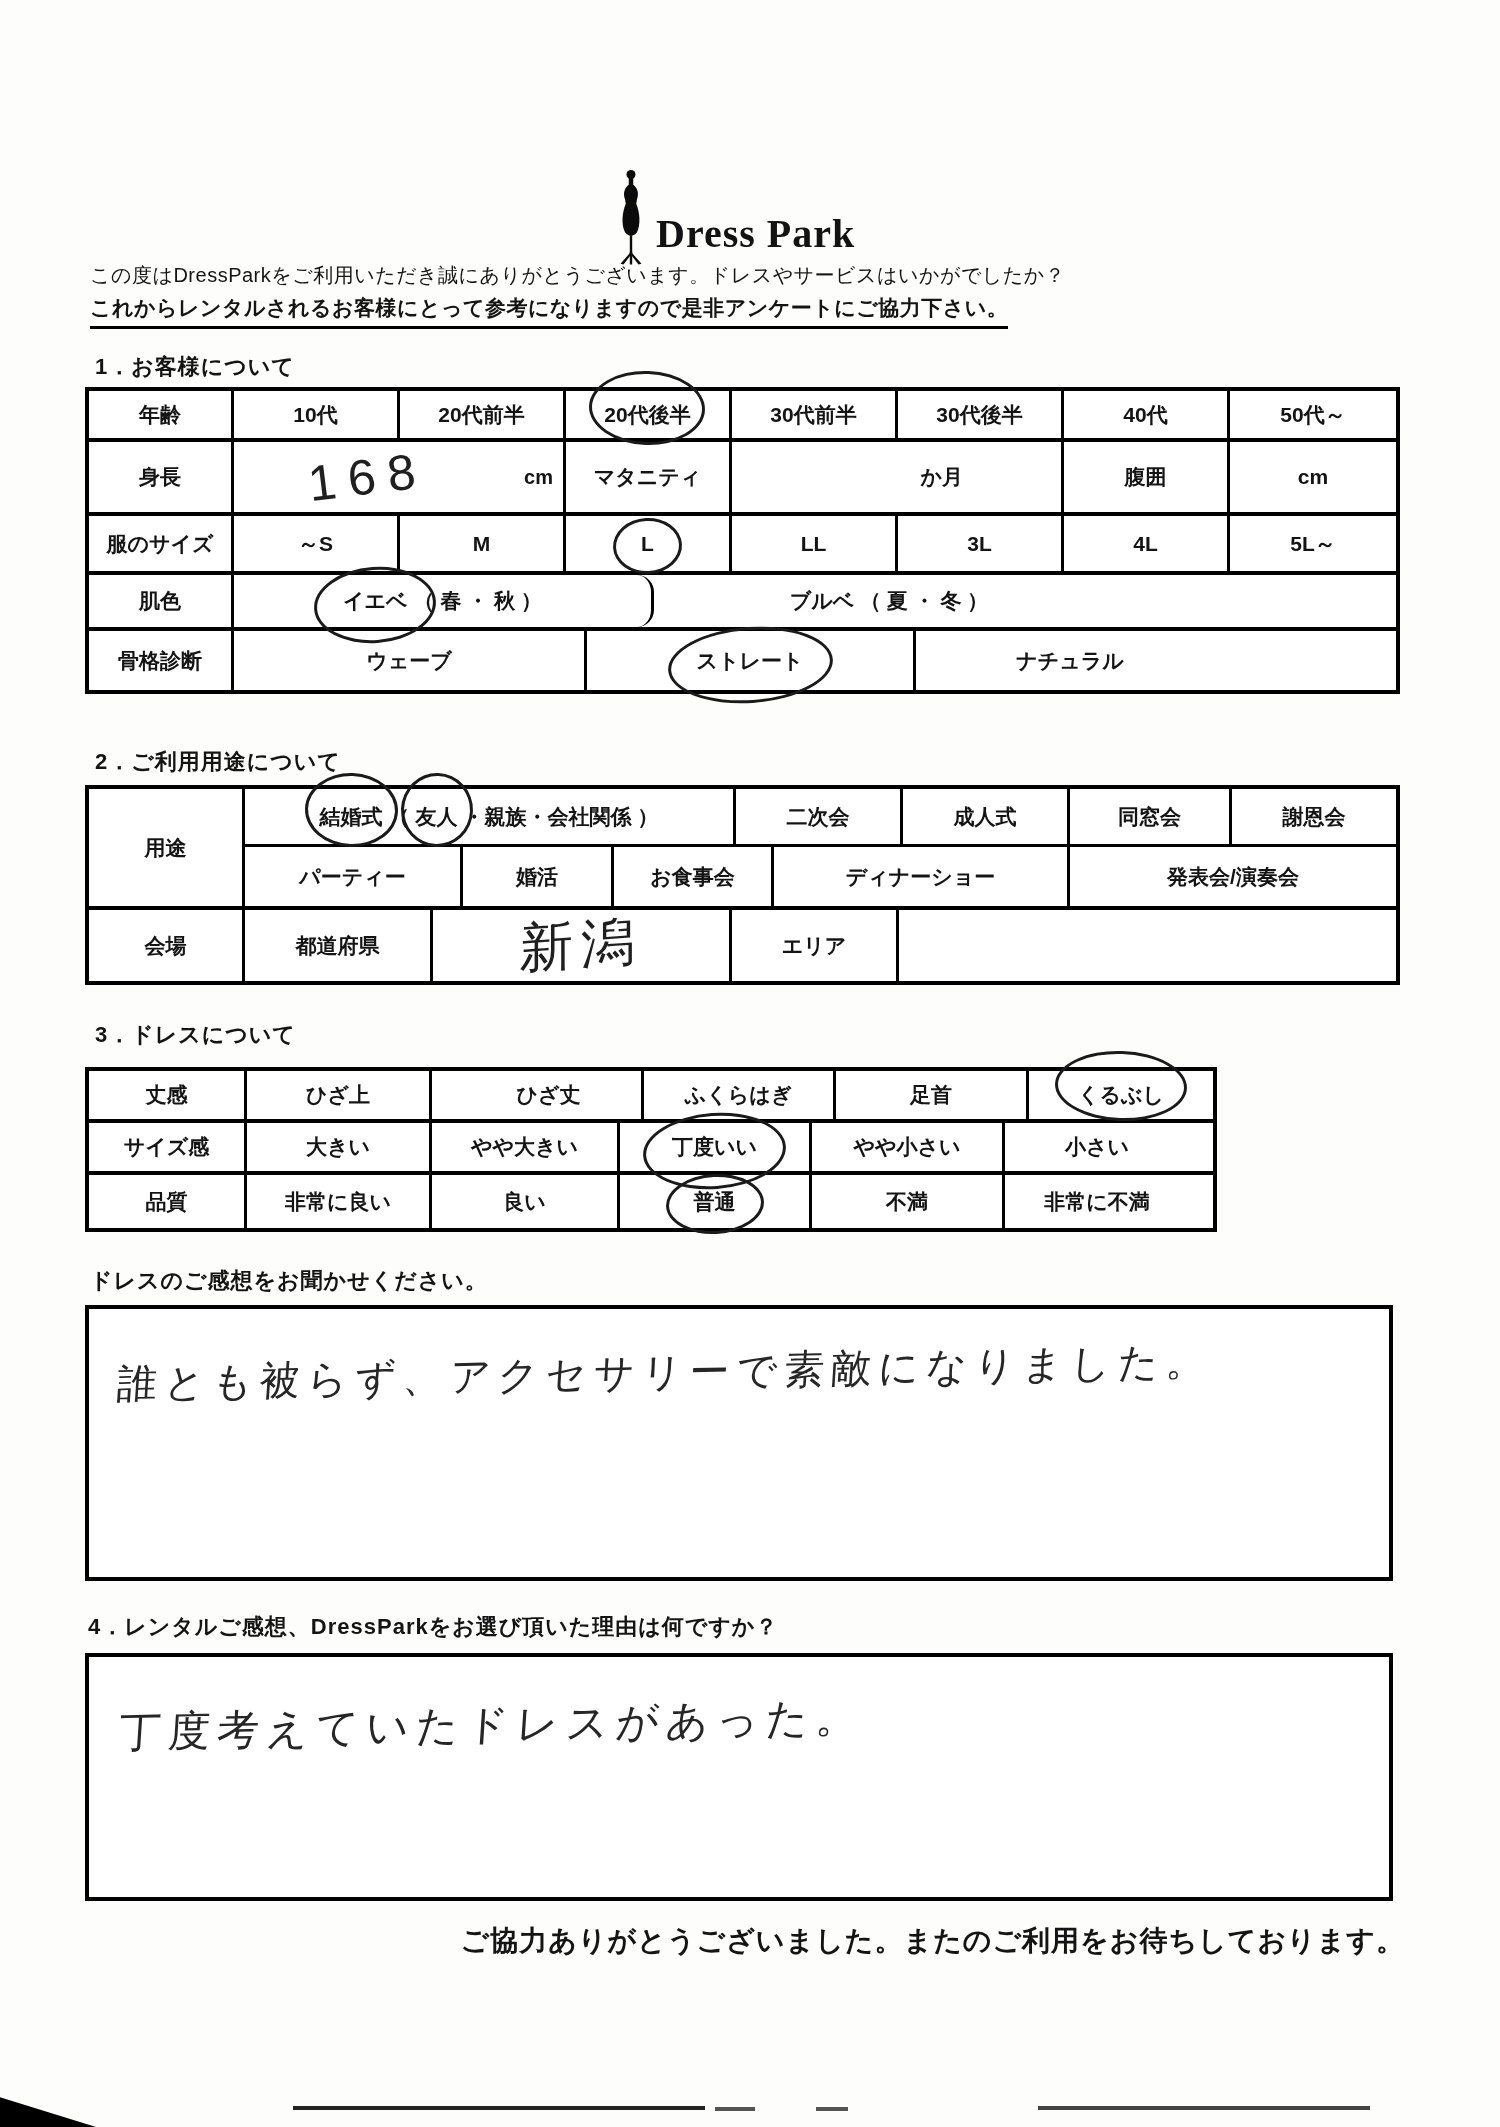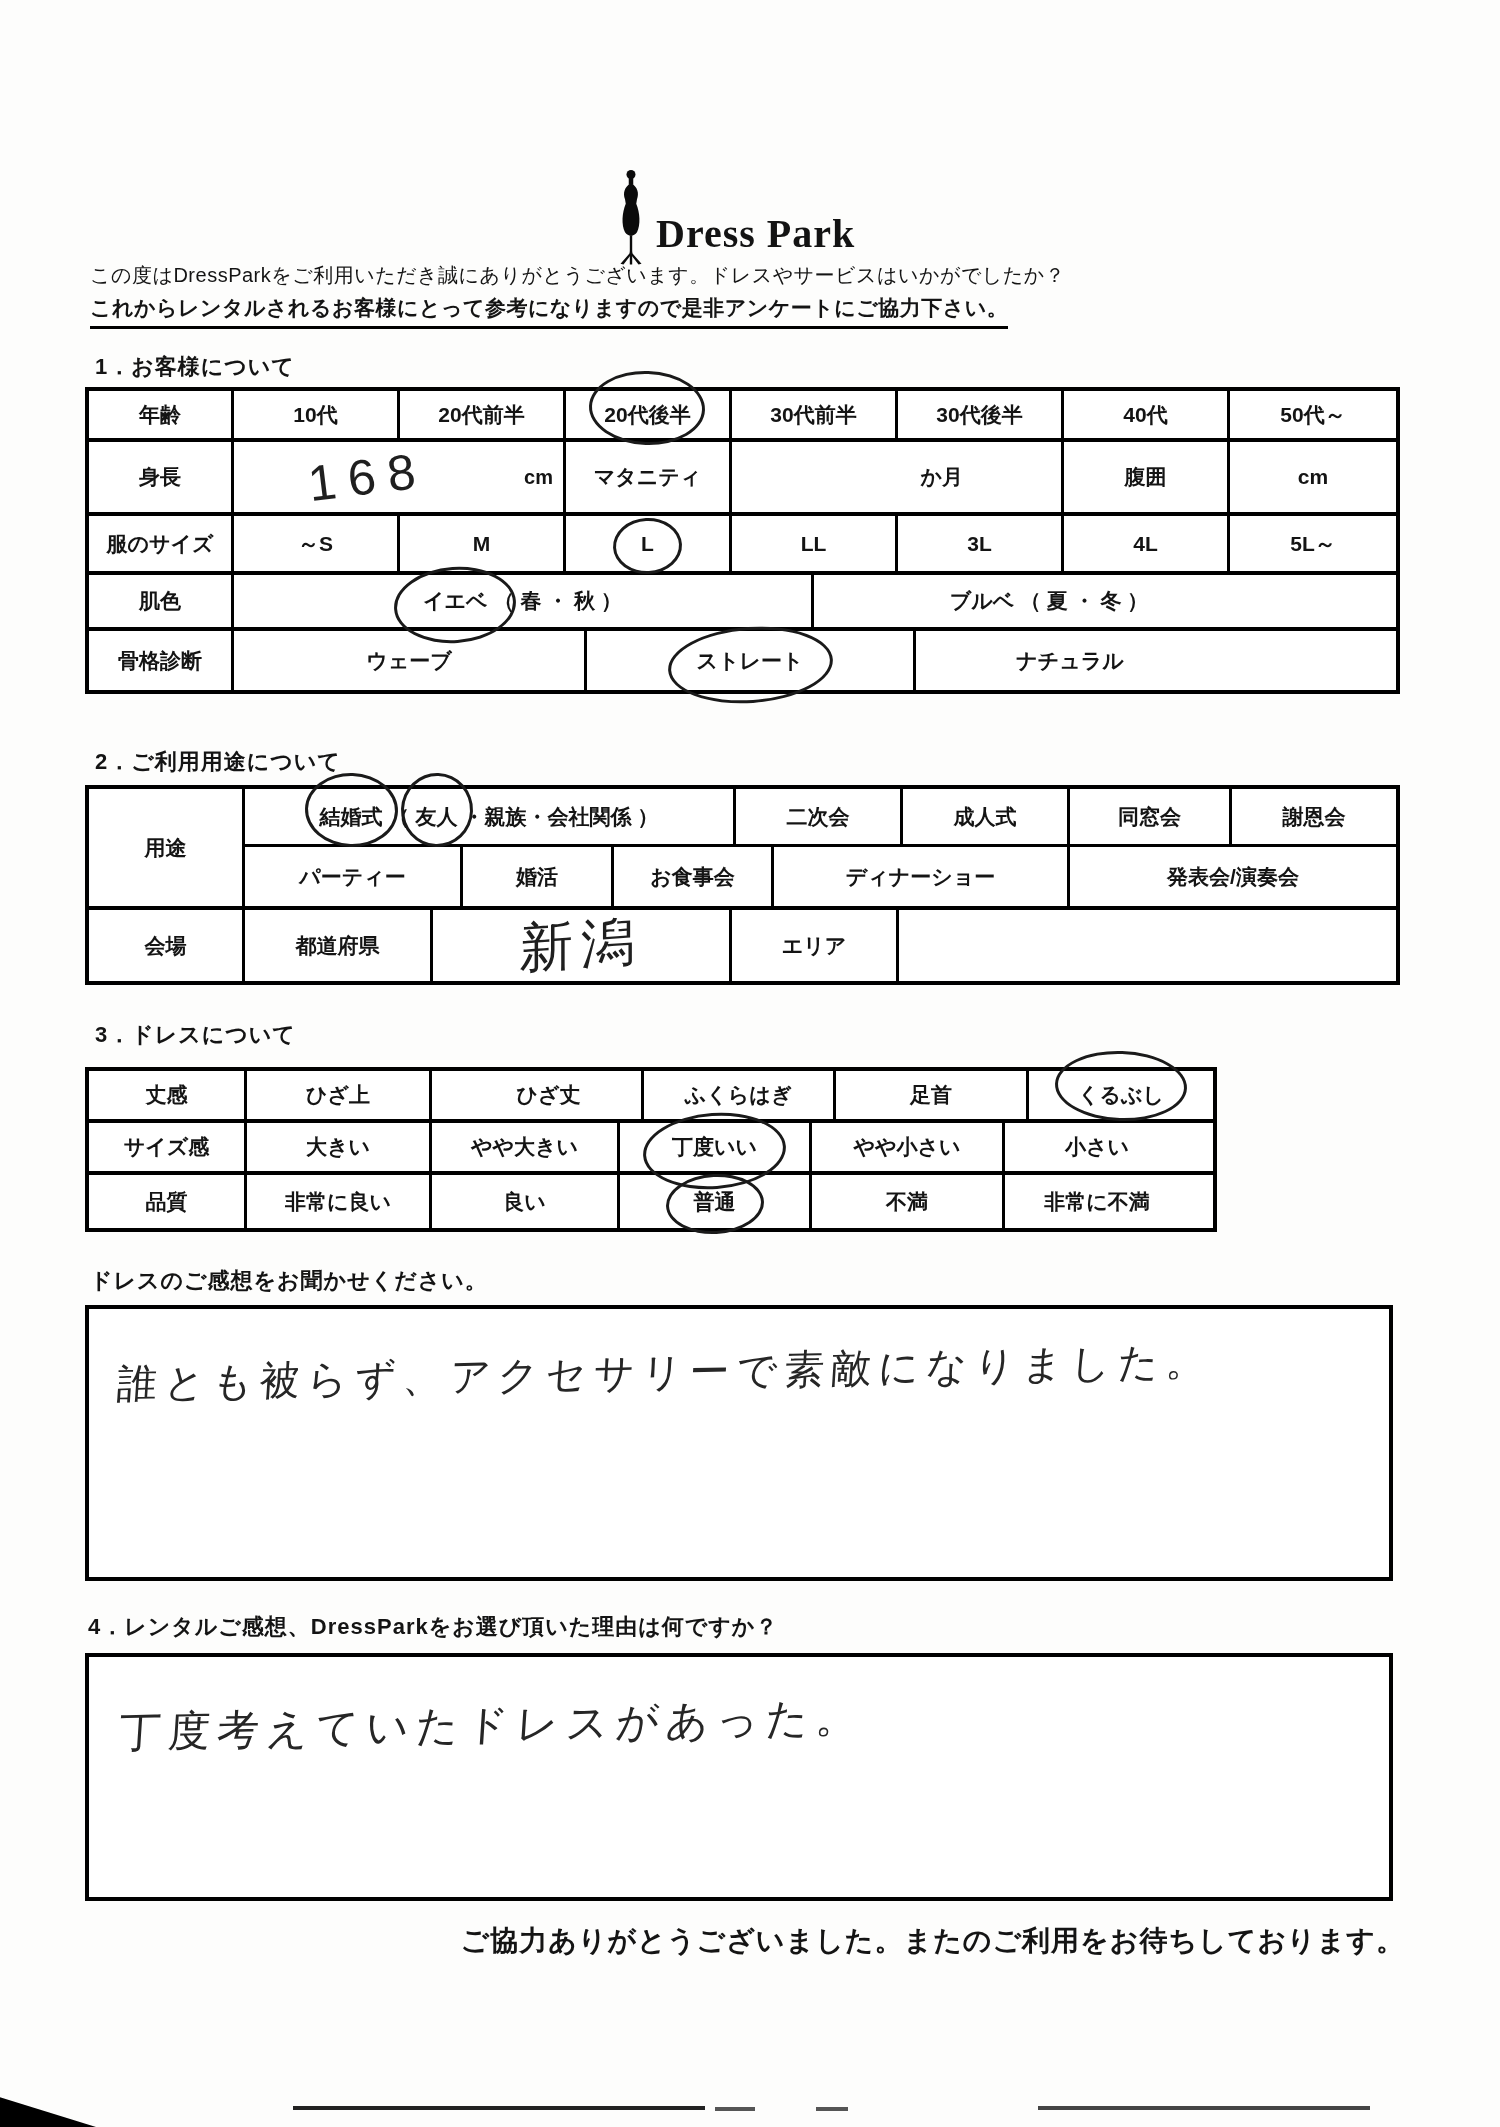--- a/index.html
+++ b/index.html
@@ -193,7 +193,7 @@
         <div class="cell" style="width: 145px;">
           <span class="cell-text">肌色</span>
         </div>
-        <div class="cell" style="width: 580px;">
+        <div class="cell" style="width: 420px; border-radius: 17px;">
           <span class="cell-text">イエベ<i class="circ circ-big"></i></span>
           <span class="cell-text">（ 春 ・ 秋 ）</span>
         </div>

